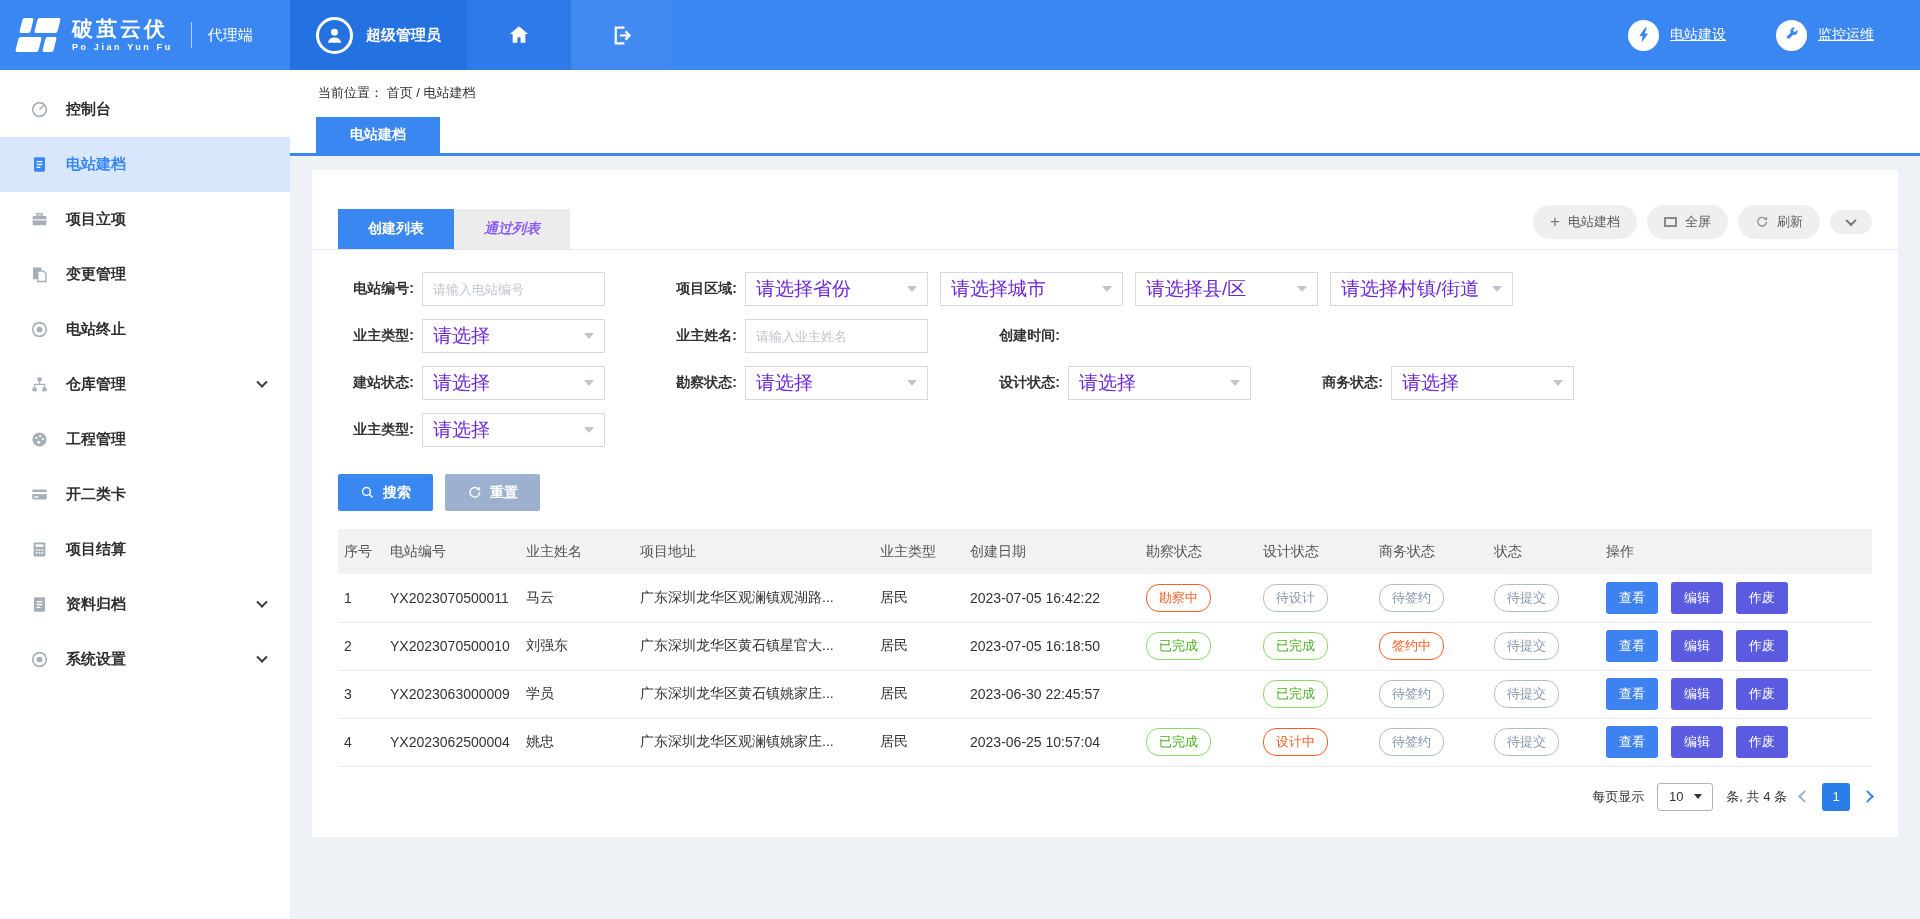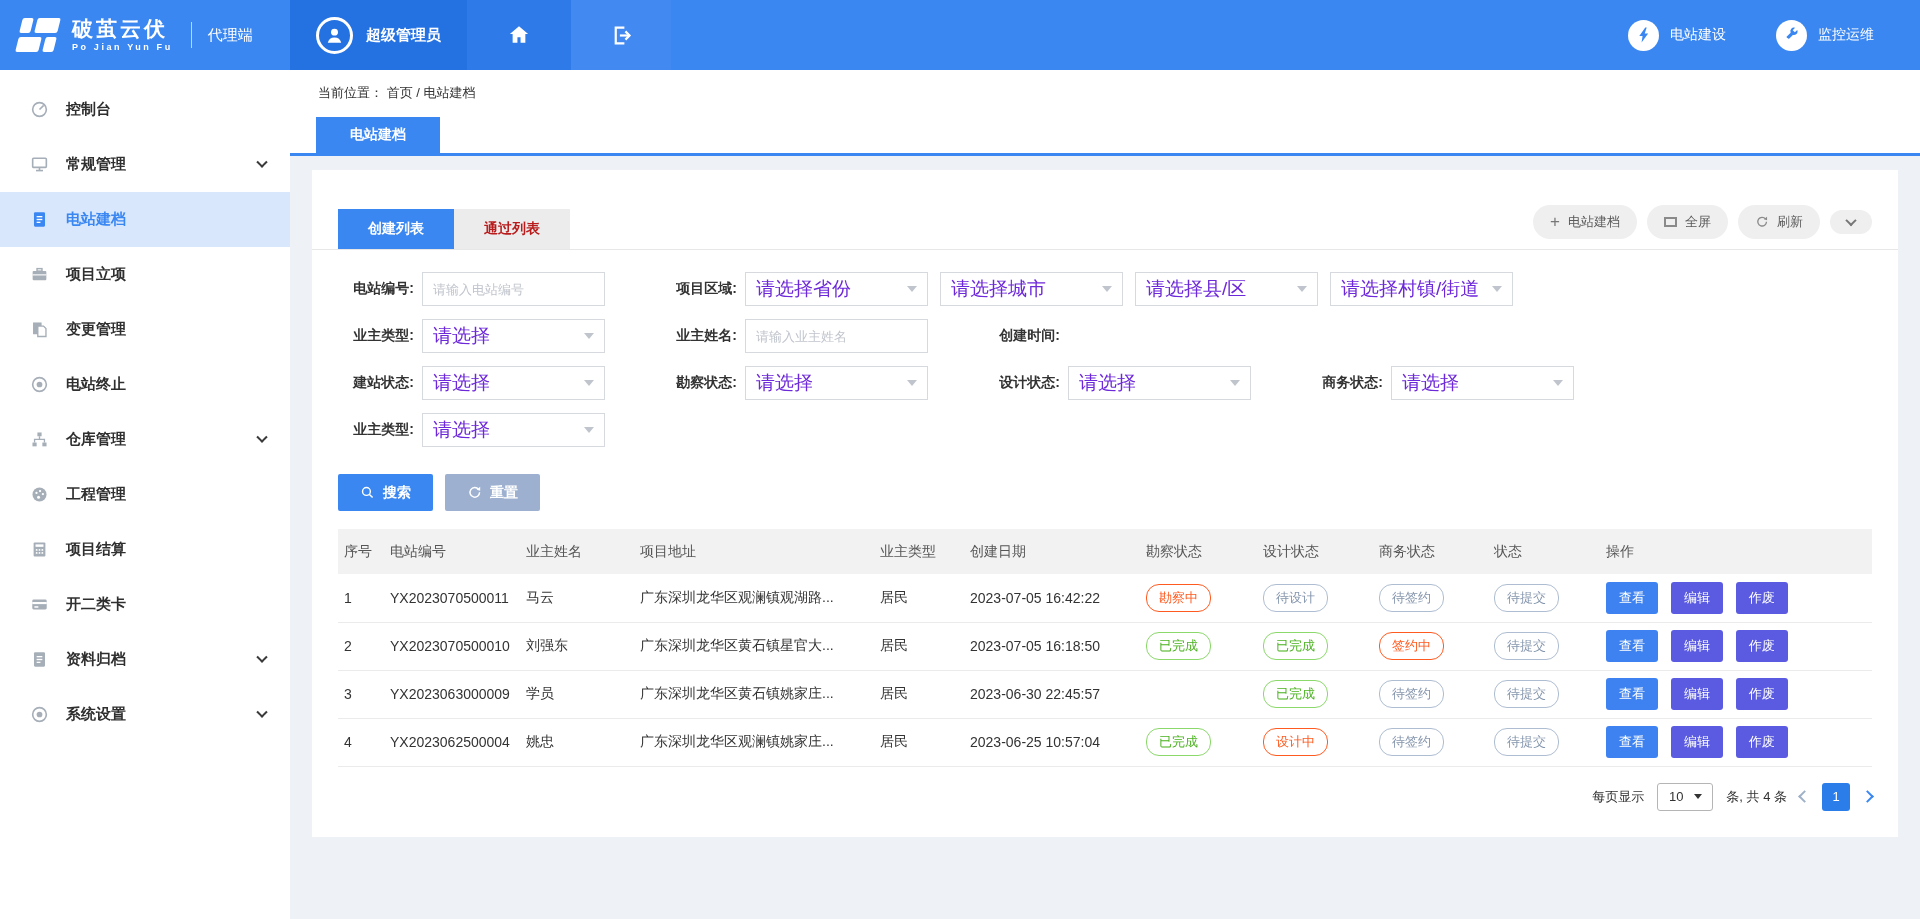--- a/index.html
+++ b/index.html
@@ -27,7 +27,7 @@
   .seg-home   { background:#2e7ae8; width:104px; display:flex; align-items:center; justify-content:center; }
   .seg-logout { background:#4389f2; width:100px; display:flex; align-items:center; justify-content:center; }
   .topbar-right { margin-left:auto; display:flex; align-items:center; gap:50px; padding-right:46px; }
-  .tr-item { display:flex; align-items:center; gap:11px; font-size:14px; cursor:pointer; }
+  .tr-item { display:flex; align-items:center; gap:11px; font-size:14px; cursor:pointer;text-decoration:underline; }
   .circle-icon { width:31px; height:31px; border-radius:50%; background:#fff;
                  display:flex; align-items:center; justify-content:center; }
 

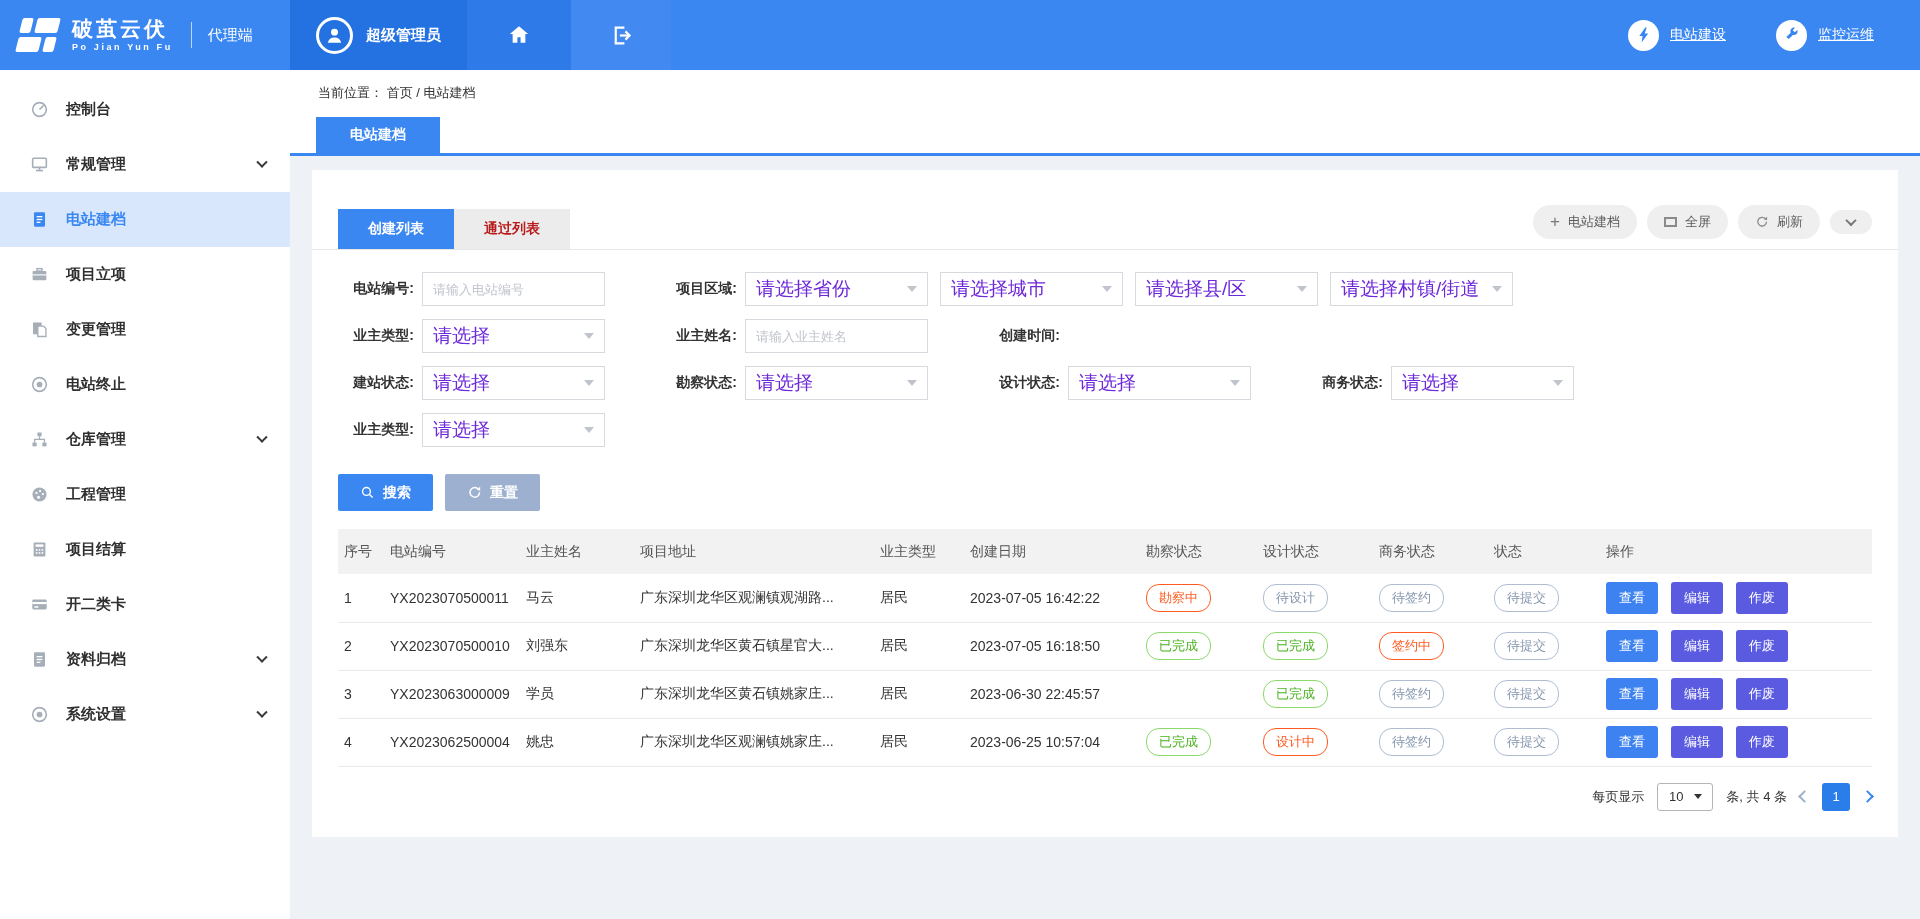--- a/index.html
+++ b/index.html
@@ -194,15 +194,6 @@
         <line x1="10" y1="10" x2="14.4" y2="5.6" stroke="#a6aeb8" stroke-width="1.7"></line>
       </svg>
       <span>控制台</span>
-    </div>
-    <div class="side-item">
-      <svg width="19" height="19" viewBox="0 0 20 20">
-        <rect x="2.8" y="3.4" width="14.4" height="9.6" rx="1" fill="none" stroke="#a6aeb8" stroke-width="1.7"></rect>
-        <line x1="10" y1="13" x2="10" y2="16" stroke="#a6aeb8" stroke-width="1.7"></line>
-        <line x1="6.3" y1="16.4" x2="13.7" y2="16.4" stroke="#a6aeb8" stroke-width="1.7"></line>
-      </svg>
-      <span>常规管理</span>
-      <i class="side-chevron"></i>
     </div>
     <div class="side-item active">
       <svg width="19" height="19" viewBox="0 0 20 20">

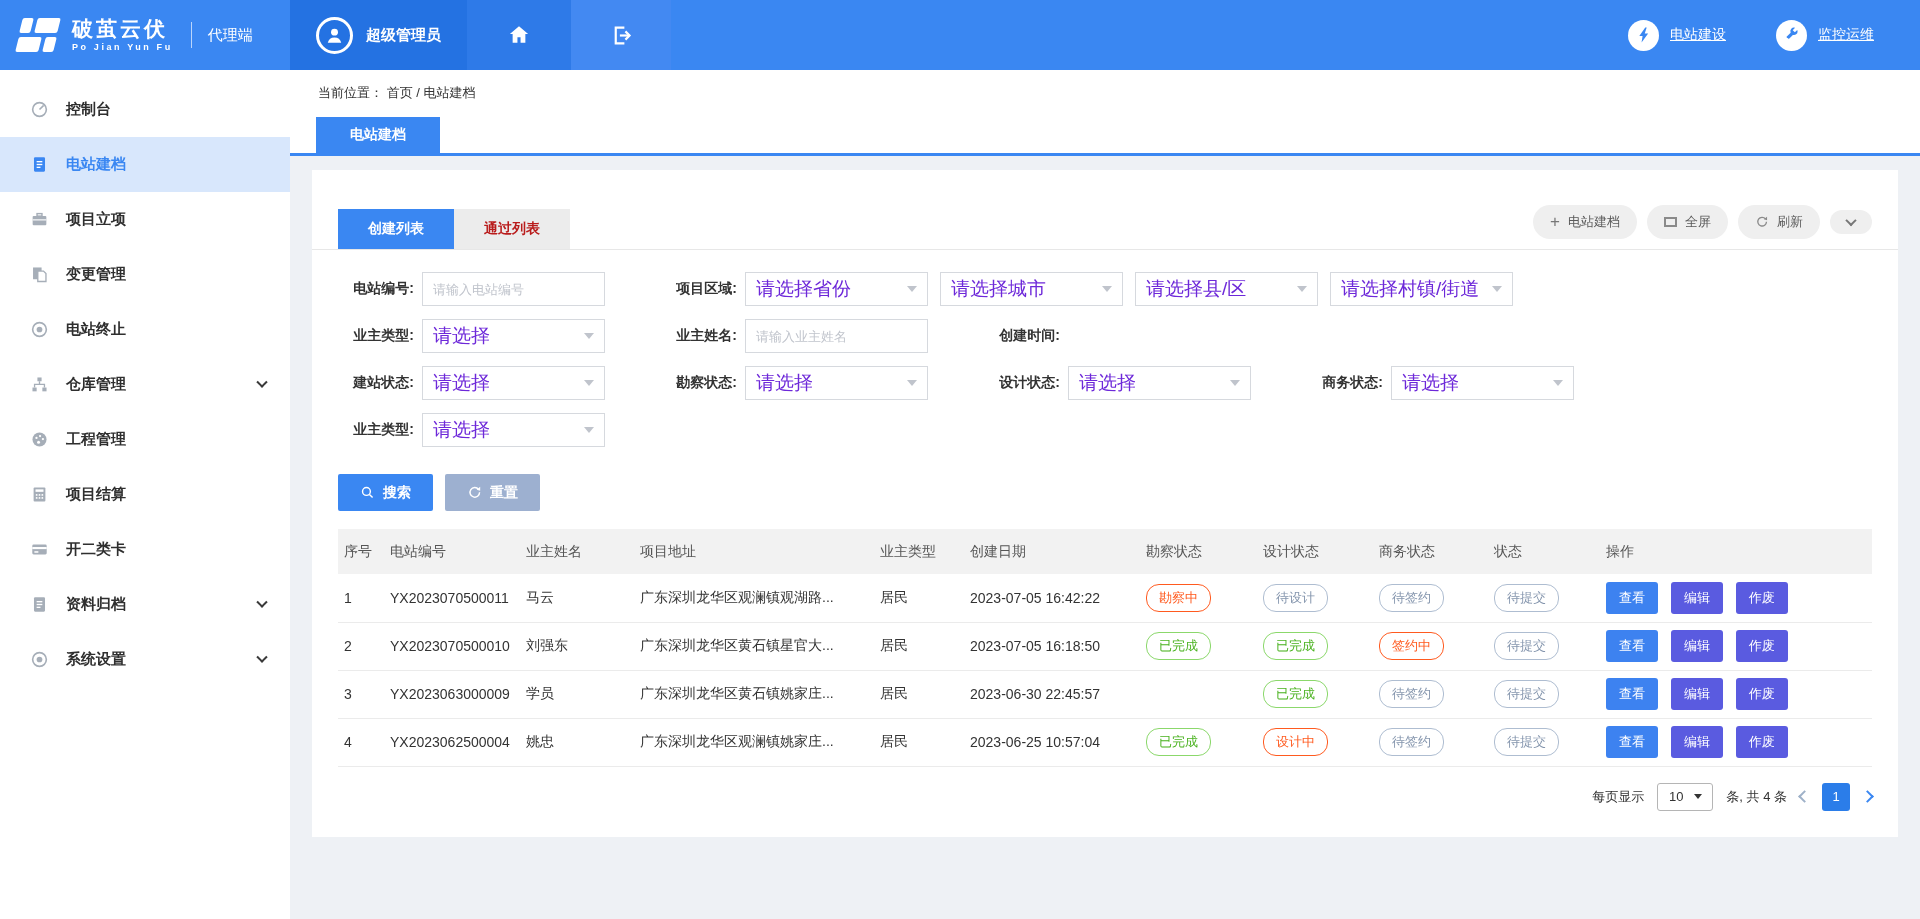--- a/index.html
+++ b/index.html
@@ -55,7 +55,7 @@
   .card-head { display:flex; align-items:flex-end; padding:16px 26px 0; border-bottom:1px solid #e7e7e7; }
   .ltab { padding:11px 30px; font-size:14px; font-weight:700; cursor:pointer;margin-top:23px; }
   .ltab.active   { background:#3a87f2; color:#fff; }
-  .ltab.inactive { background:#ececec; color:#b91c1c; }
+  .ltab.inactive { background:#ececec; color:#8b5cf6;font-style:italic; }
   .toolbar { margin-left:auto; display:flex; gap:10px; align-items:center; padding-bottom:10px; }
   .pill-btn { display:flex; align-items:center; gap:8px; background:#efefef; color:#5a5a5a;
               font-size:13px; padding:8px 17px; border-radius:17px; border:none; cursor:pointer;

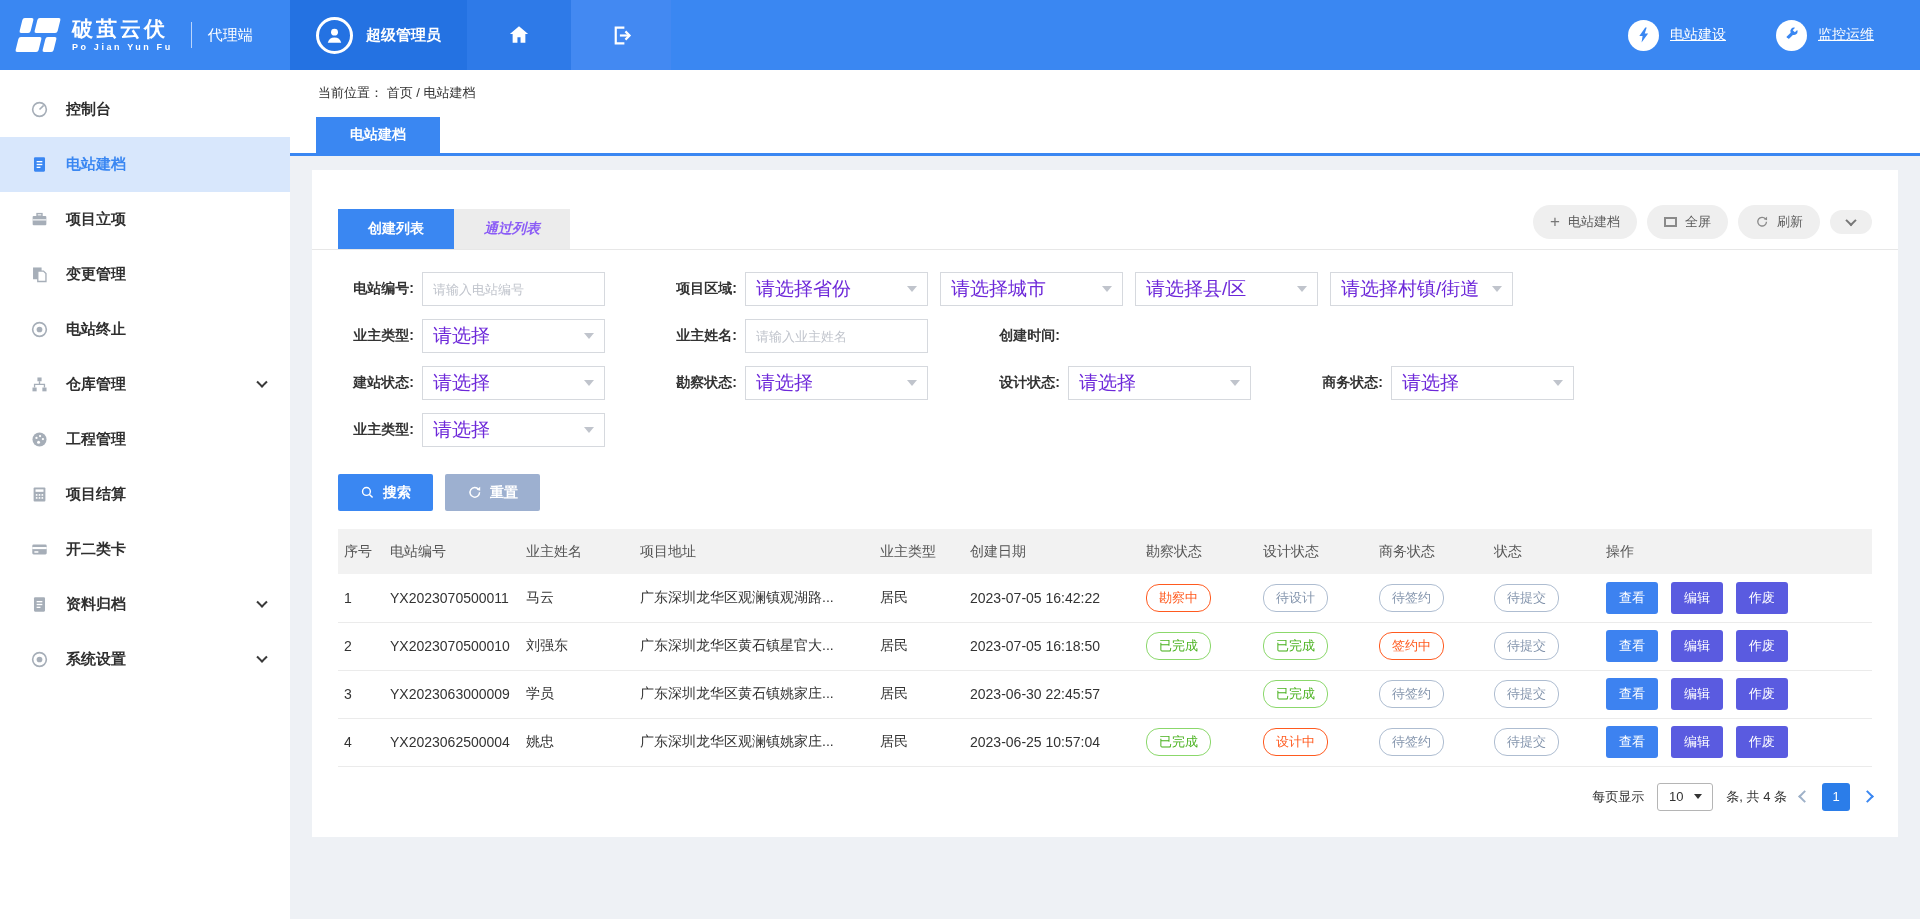--- a/index.html
+++ b/index.html
@@ -248,6 +248,14 @@
     </div>
     <div class="side-item">
       <svg width="19" height="19" viewBox="0 0 20 20">
+        <rect x="2.4" y="4.8" width="15.2" height="10.4" rx="1.4" fill="#a6aeb8"></rect>
+        <rect x="2.4" y="7.4" width="15.2" height="2.2" fill="#fff"></rect>
+        <rect x="4.6" y="11.8" width="4.2" height="1.6" fill="#fff"></rect>
+      </svg>
+      <span>开二类卡</span>
+    </div>
+    <div class="side-item">
+      <svg width="19" height="19" viewBox="0 0 20 20">
         <rect x="3.8" y="2.6" width="12.4" height="14.8" rx="1" fill="#a6aeb8"></rect>
         <rect x="5.8" y="4.6" width="8.4" height="2.6" fill="#fff"></rect>
         <circle cx="7" cy="10.4" r="1" fill="#fff"></circle>
@@ -258,14 +266,6 @@
           <circle cx="13" cy="13.6" r="1" fill="#fff"></circle>
       </svg>
       <span>项目结算</span>
-    </div>
-    <div class="side-item">
-      <svg width="19" height="19" viewBox="0 0 20 20">
-        <rect x="2.4" y="4.8" width="15.2" height="10.4" rx="1.4" fill="#a6aeb8"></rect>
-        <rect x="2.4" y="7.4" width="15.2" height="2.2" fill="#fff"></rect>
-        <rect x="4.6" y="11.8" width="4.2" height="1.6" fill="#fff"></rect>
-      </svg>
-      <span>开二类卡</span>
     </div>
     <div class="side-item">
       <svg width="19" height="19" viewBox="0 0 20 20">

